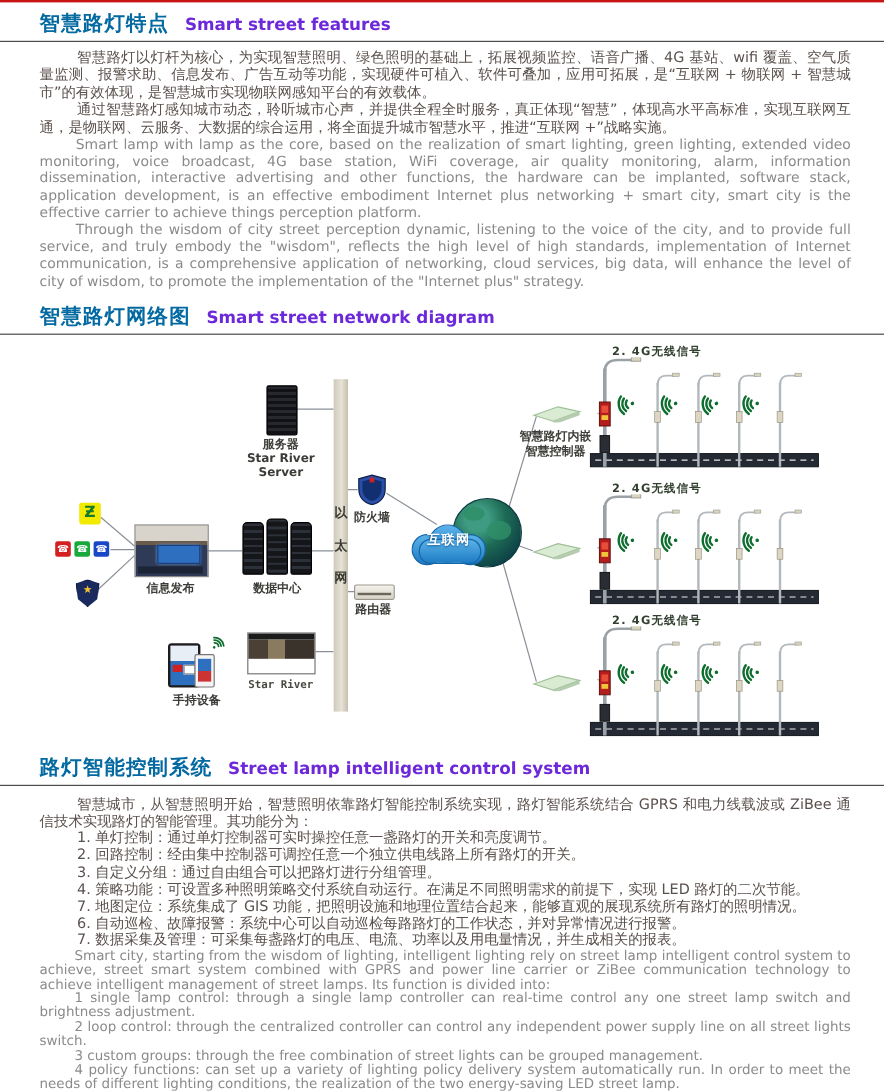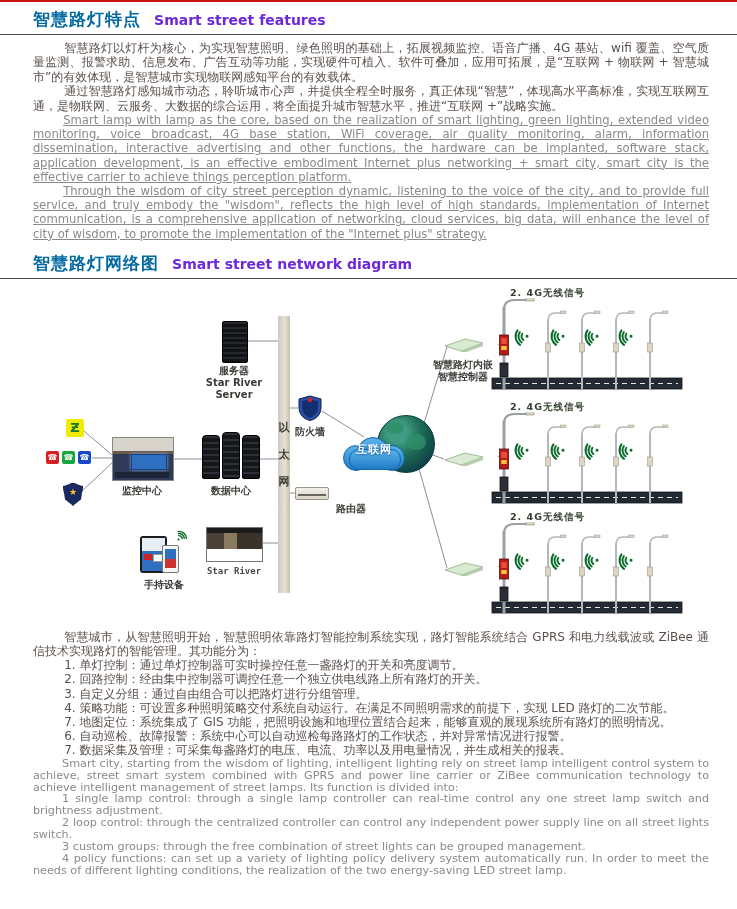--- a/index.html
+++ b/index.html
@@ -18,7 +18,7 @@
   .cn{color:#5a514d;font-size:12px;line-height:14.2px;}
   .en{color:#8a8a8a;font-size:11.2px;line-height:11.9px;}
   .sec1 .cn{line-height:14.4px;}
-  .sec1 .en{font-size:11.6px;line-height:14.2px;text-decoration:underline;}
+  .sec1 .en{font-size:11.6px;line-height:14.2px;}
   .mt6{margin-top:6px;} .mt10{margin-top:8px;}
   
   .diagram{position:relative;width:737px;height:343px;}

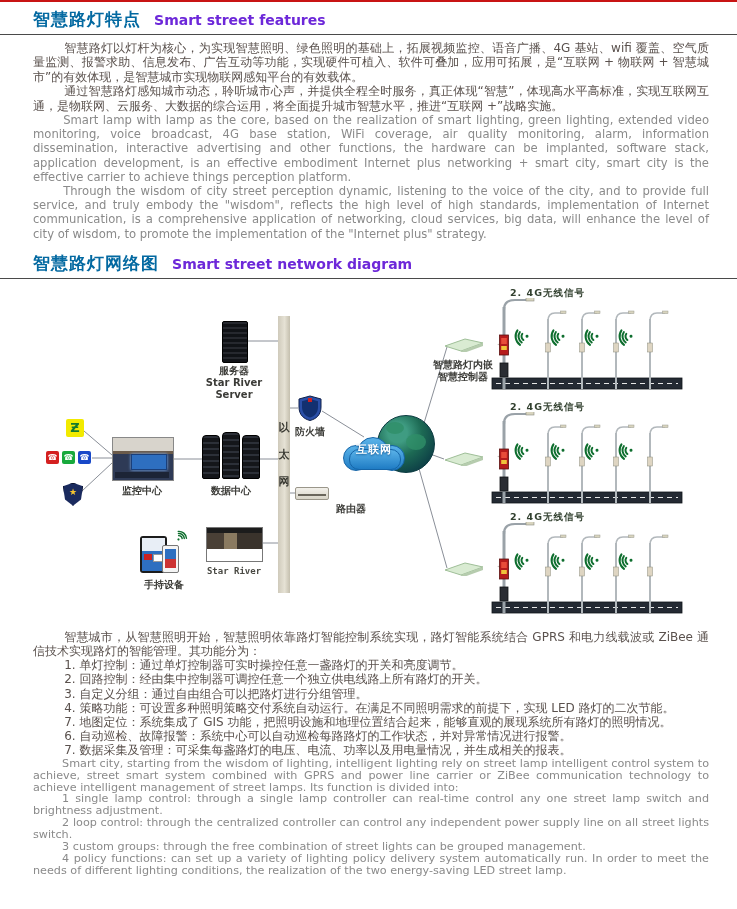--- a/index.html
+++ b/index.html
@@ -205,7 +205,7 @@
       <div class="screen"></div>
         <div class="desk"></div>
     </div>
-    <div class="dlabel" style="left:112px;top:206px;width:60px;">监控中心</div>
+    <div class="dlabel" style="left:112px;top:206px;width:60px;">信息发布</div>
 
     <div class="abs dc">
         <i></i>

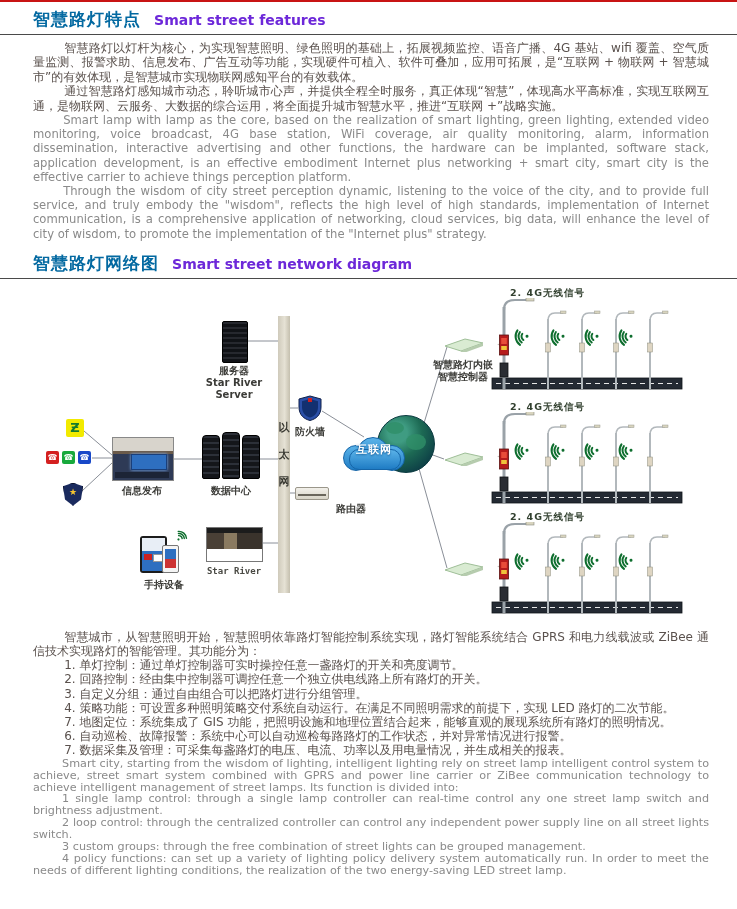--- a/index.html
+++ b/index.html
@@ -199,7 +199,7 @@
     </div>
 
     <div class="abs router"></div>
-    <div class="dlabel" style="left:288px;top:224px;width:46px;padding-left:40px;">路由器</div>
+    <div class="dlabel" style="left:288px;top:224px;width:46px;">路由器</div>
 
     <div class="abs monitor-img">
       <div class="screen"></div>

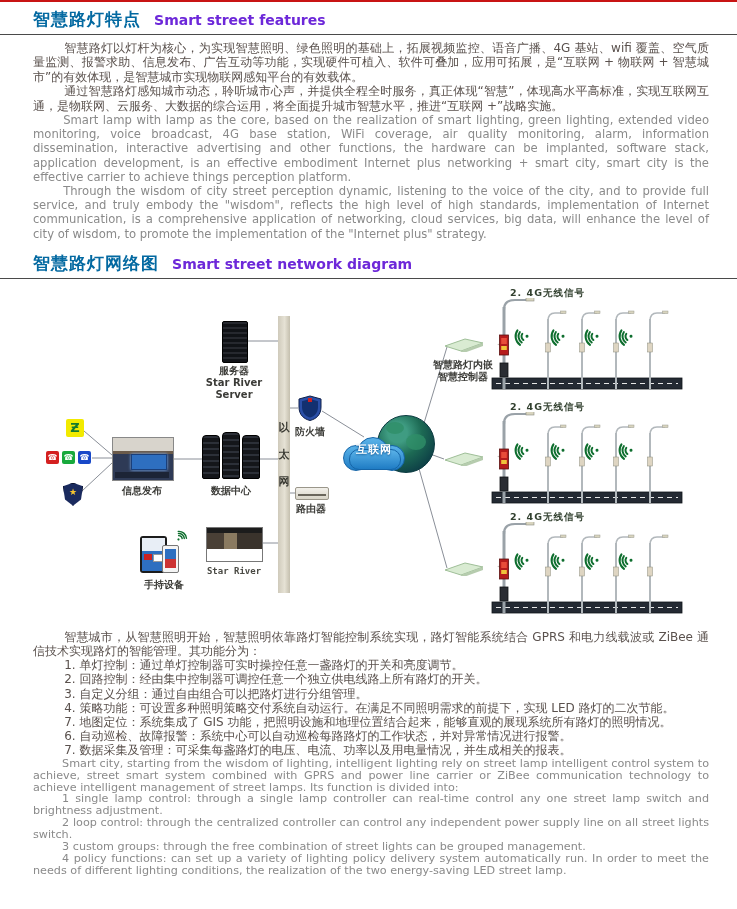--- a/index.html
+++ b/index.html
@@ -313,6 +313,10 @@
 </div>
 
 <div>
+  <div class="section-head">
+    <span class="t-cn">路灯智能控制系统</span>
+    <span class="t-en">Street lamp intelligent control system</span>
+  </div>
   <div class="sec-content mt10">
     <p class="para cn">智慧城市，从智慧照明开始，智慧照明依靠路灯智能控制系统实现，路灯智能系统结合 GPRS 和电力线载波或 ZiBee 通信技术实现路灯的智能管理。其功能分为：</p>
     <p class="para cn">1. 单灯控制：通过单灯控制器可实时操控任意一盏路灯的开关和亮度调节。</p>

